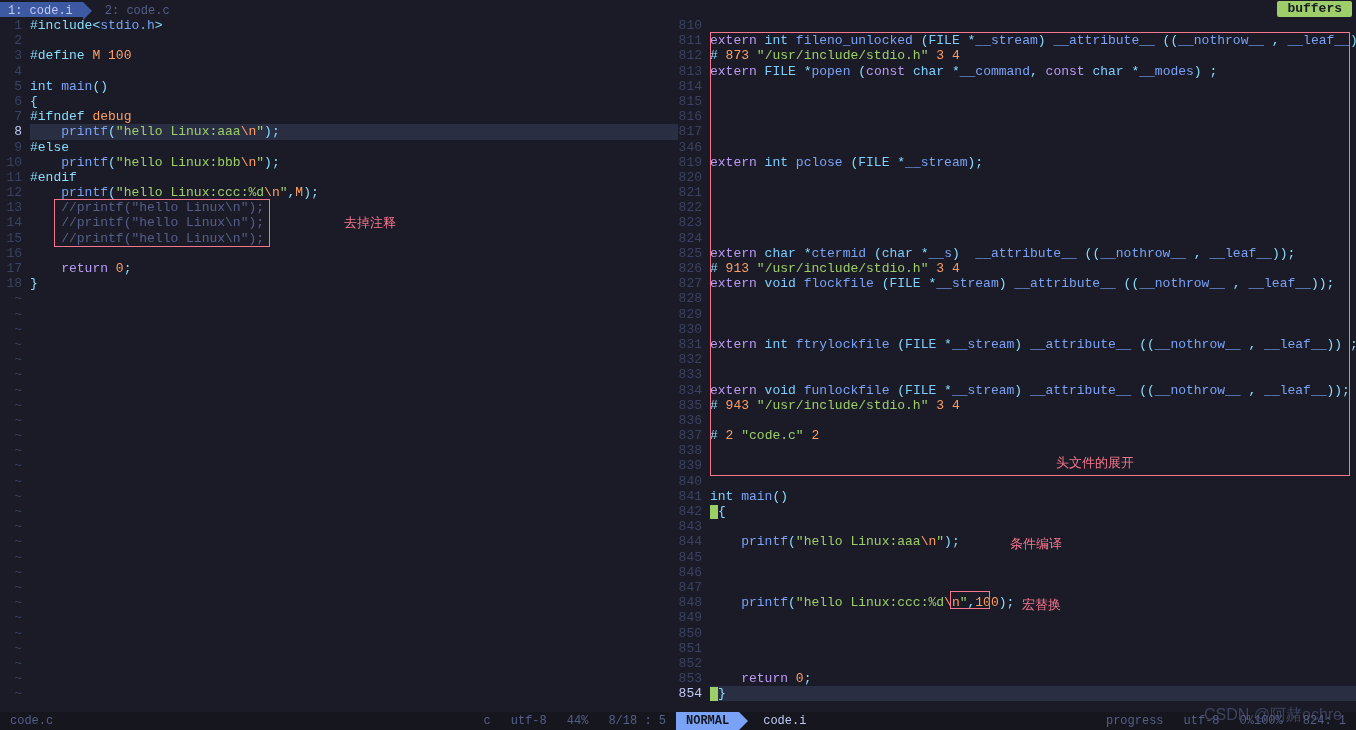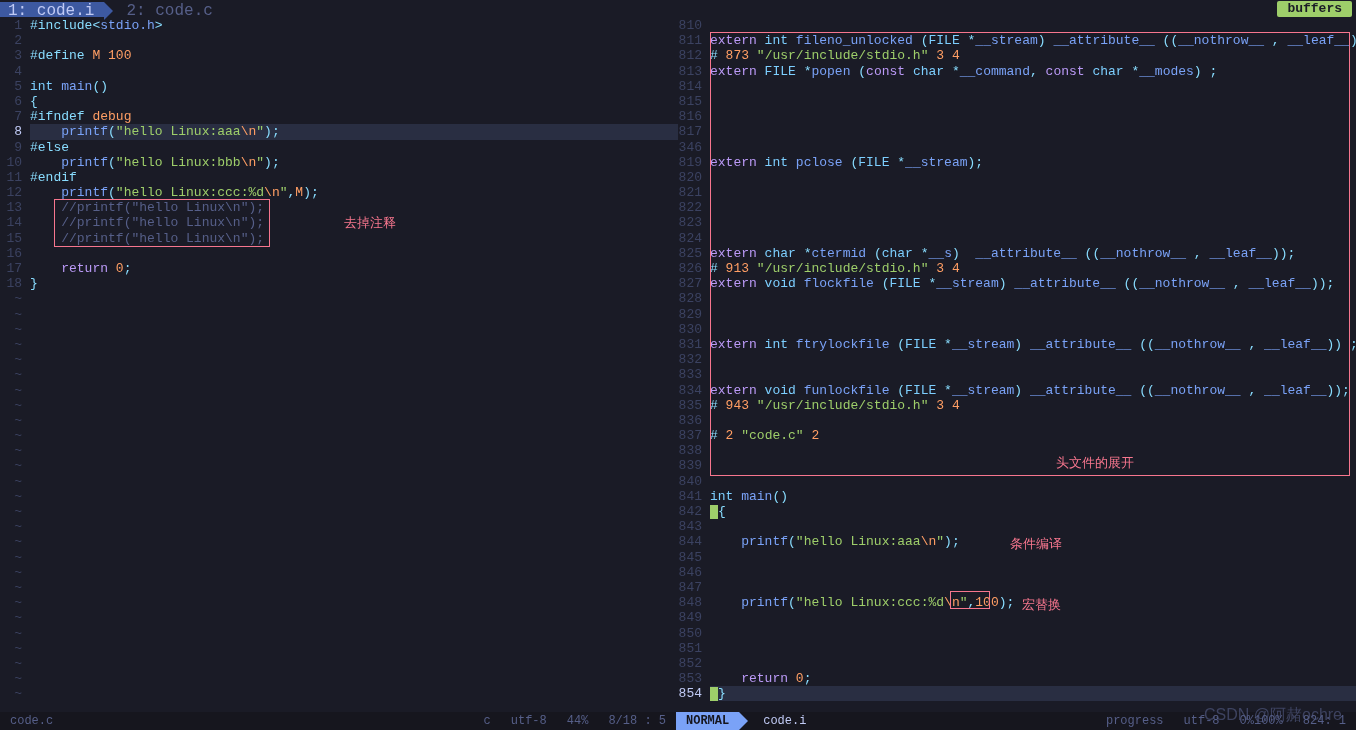--- a/index.html
+++ b/index.html
@@ -13,7 +13,7 @@
   position:relative;
 }
 .topbar { height:18px; display:flex; align-items:center; }
-.tab { height:15px; padding:0 10px 0 8px; line-height:18px; font-size:16px; position:relative;font-family:Liberation Mono, monospace; }
+.tab { height:15px; padding:0 10px 0 8px; line-height:18px; font-size:12px; position:relative;font-family:Liberation Mono, monospace; }
 .tab.active { background:#3d59a1; color:#c0caf5;}
 .tab.active::after{
   content:''; position:absolute; right:-9px; top:0;

